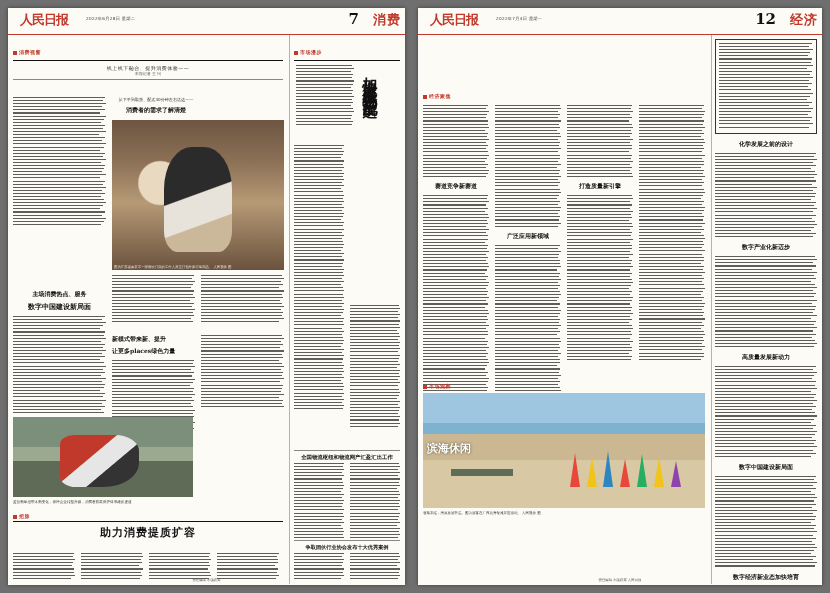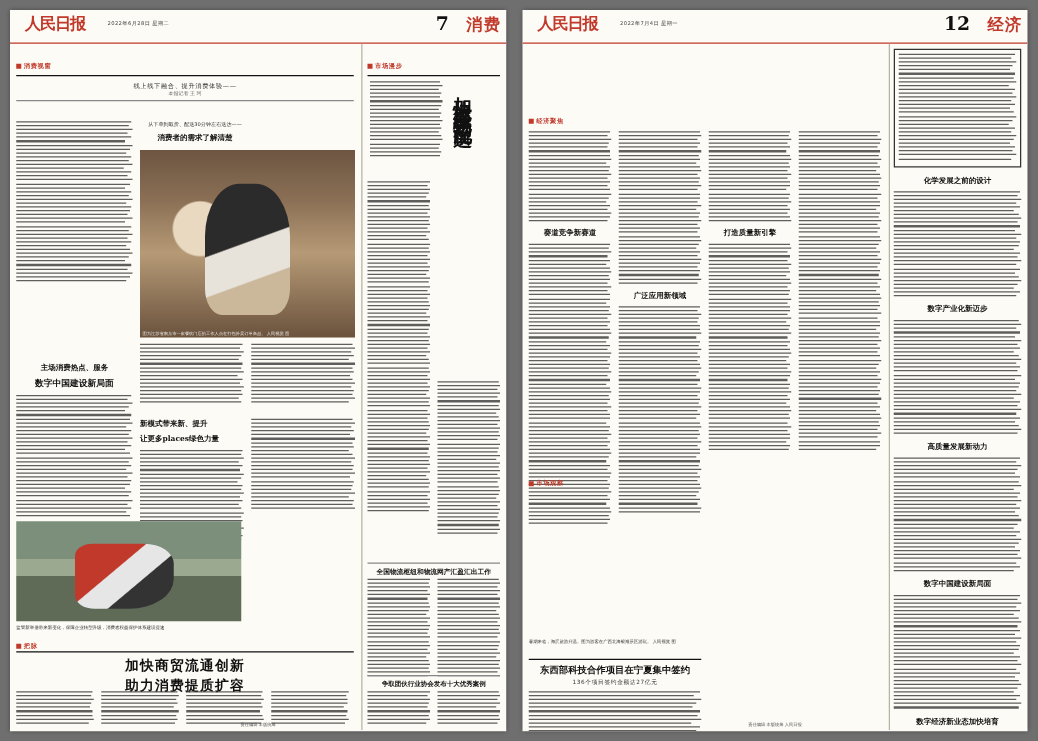--- a/index.html
+++ b/index.html
@@ -1154,6 +1154,18 @@
 
       <div style="position:absolute;left:5px;top:348px;" class="kicker">市场观察</div>
 
+      <div class="photo ph-beach" style="position:absolute;left:5px;top:358px;width:282px;height:115px;">
+
+        <div style="position:absolute;left:52%;bottom:18%;width:0;height:0;border-left:5px solid transparent;border-right:5px solid transparent;border-bottom:34px solid #e8483c;"></div>
+        <div style="position:absolute;left:58%;bottom:18%;width:0;height:0;border-left:5px solid transparent;border-right:5px solid transparent;border-bottom:30px solid #f0c419;"></div>
+        <div style="position:absolute;left:64%;bottom:18%;width:0;height:0;border-left:5px solid transparent;border-right:5px solid transparent;border-bottom:36px solid #2e86c1;"></div>
+        <div style="position:absolute;left:70%;bottom:18%;width:0;height:0;border-left:5px solid transparent;border-right:5px solid transparent;border-bottom:28px solid #e8483c;"></div>
+        <div style="position:absolute;left:76%;bottom:18%;width:0;height:0;border-left:5px solid transparent;border-right:5px solid transparent;border-bottom:33px solid #27ae60;"></div>
+        <div style="position:absolute;left:82%;bottom:18%;width:0;height:0;border-left:5px solid transparent;border-right:5px solid transparent;border-bottom:30px solid #f0c419;"></div>
+        <div style="position:absolute;left:88%;bottom:18%;width:0;height:0;border-left:5px solid transparent;border-right:5px solid transparent;border-bottom:26px solid #8e44ad;"></div>
+        <div style="position:absolute;left:10%;bottom:28%;width:22%;height:6%;background:#5d6d5a;"></div>
+        <div class="hl-big" style="position:absolute;left:4px;top:42%;font-size:11px;color:#fff;text-shadow:0 0 3px rgba(0,0,0,.6);">滨海休闲</div>
+      </div>
       <div class="cap" style="position:absolute;left:5px;top:476px;width:282px;font-size:3.5px;">暑期来临，海滨旅游升温。图为游客在广西北海银滩景区游玩。 人民视觉 图</div>
 
       <div style="position:absolute;left:5px;top:492px;width:138px;">

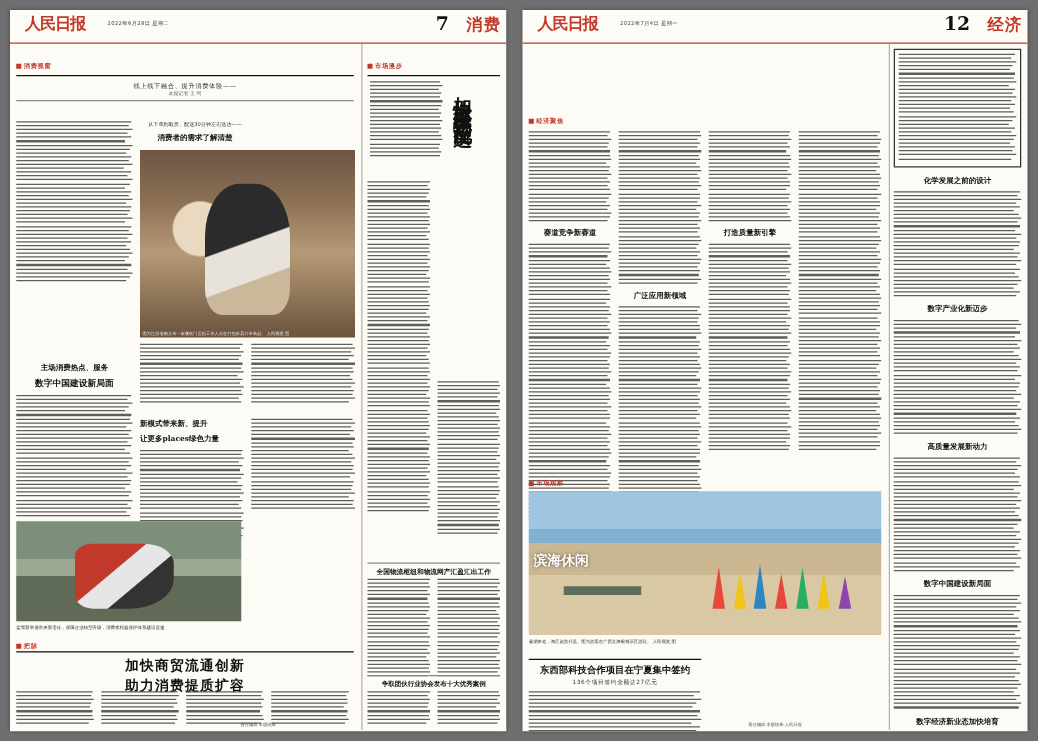--- a/index.html
+++ b/index.html
@@ -274,7 +274,6 @@
 
       <div style="position:absolute;left:5px;top:486px;width:270px;">
         <div class="rule" style="margin:0 0 3px;"></div>
-        <div class="hl-big" style="font-size:11px;letter-spacing:1px;">加快商贸流通创新</div>
         <div class="hl-big" style="font-size:11px;letter-spacing:1px;margin-top:1px;">助力消费提质扩容</div>
       </div>
 

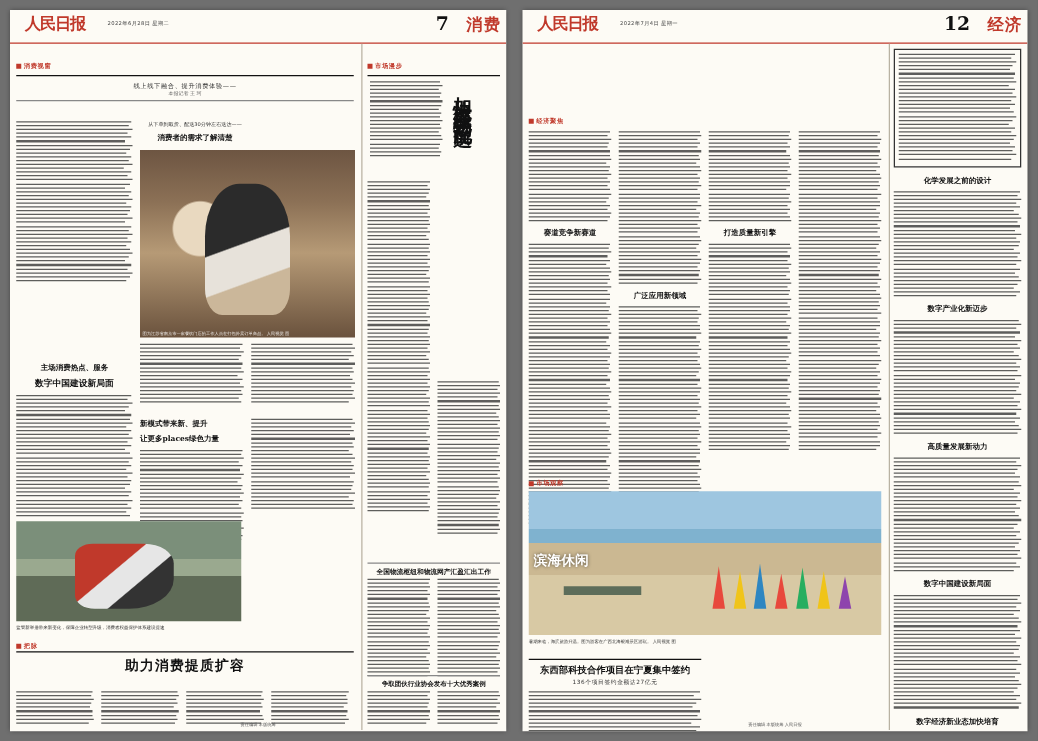--- a/index.html
+++ b/index.html
@@ -1167,24 +1167,6 @@
       </div>
       <div class="cap" style="position:absolute;left:5px;top:476px;width:282px;font-size:3.5px;">暑期来临，海滨旅游升温。图为游客在广西北海银滩景区游玩。 人民视觉 图</div>
 
-      <div style="position:absolute;left:5px;top:492px;width:138px;">
-        <div class="rule" style="margin:0 0 3px;"></div>
-        <div class="hl-big" style="font-size:7.5px;">东西部科技合作项目在宁夏集中签约</div>
-        <div class="subhead" style="font-size:4.6px;margin-top:2px;">136个项目签约金额达27亿元</div>
-        <div class="tx" style="margin-top:4px;">
-          <span style="width:99%"></span>
-            <span style="width:96%"></span>
-            <span style="width:100%"></span>
-            <span style="width:97%"></span>
-            <span style="width:95%"></span>
-            <span style="width:99%"></span>
-            <span style="width:98%"></span>
-            <span style="width:100%"></span>
-            <span style="width:94%"></span>
-            <span style="width:99%"></span>
-            <span style="width:97%"></span>
-        </div>
-      </div>
 
 
       <div class="footer">责任编辑 本版统筹 人民日报</div>

